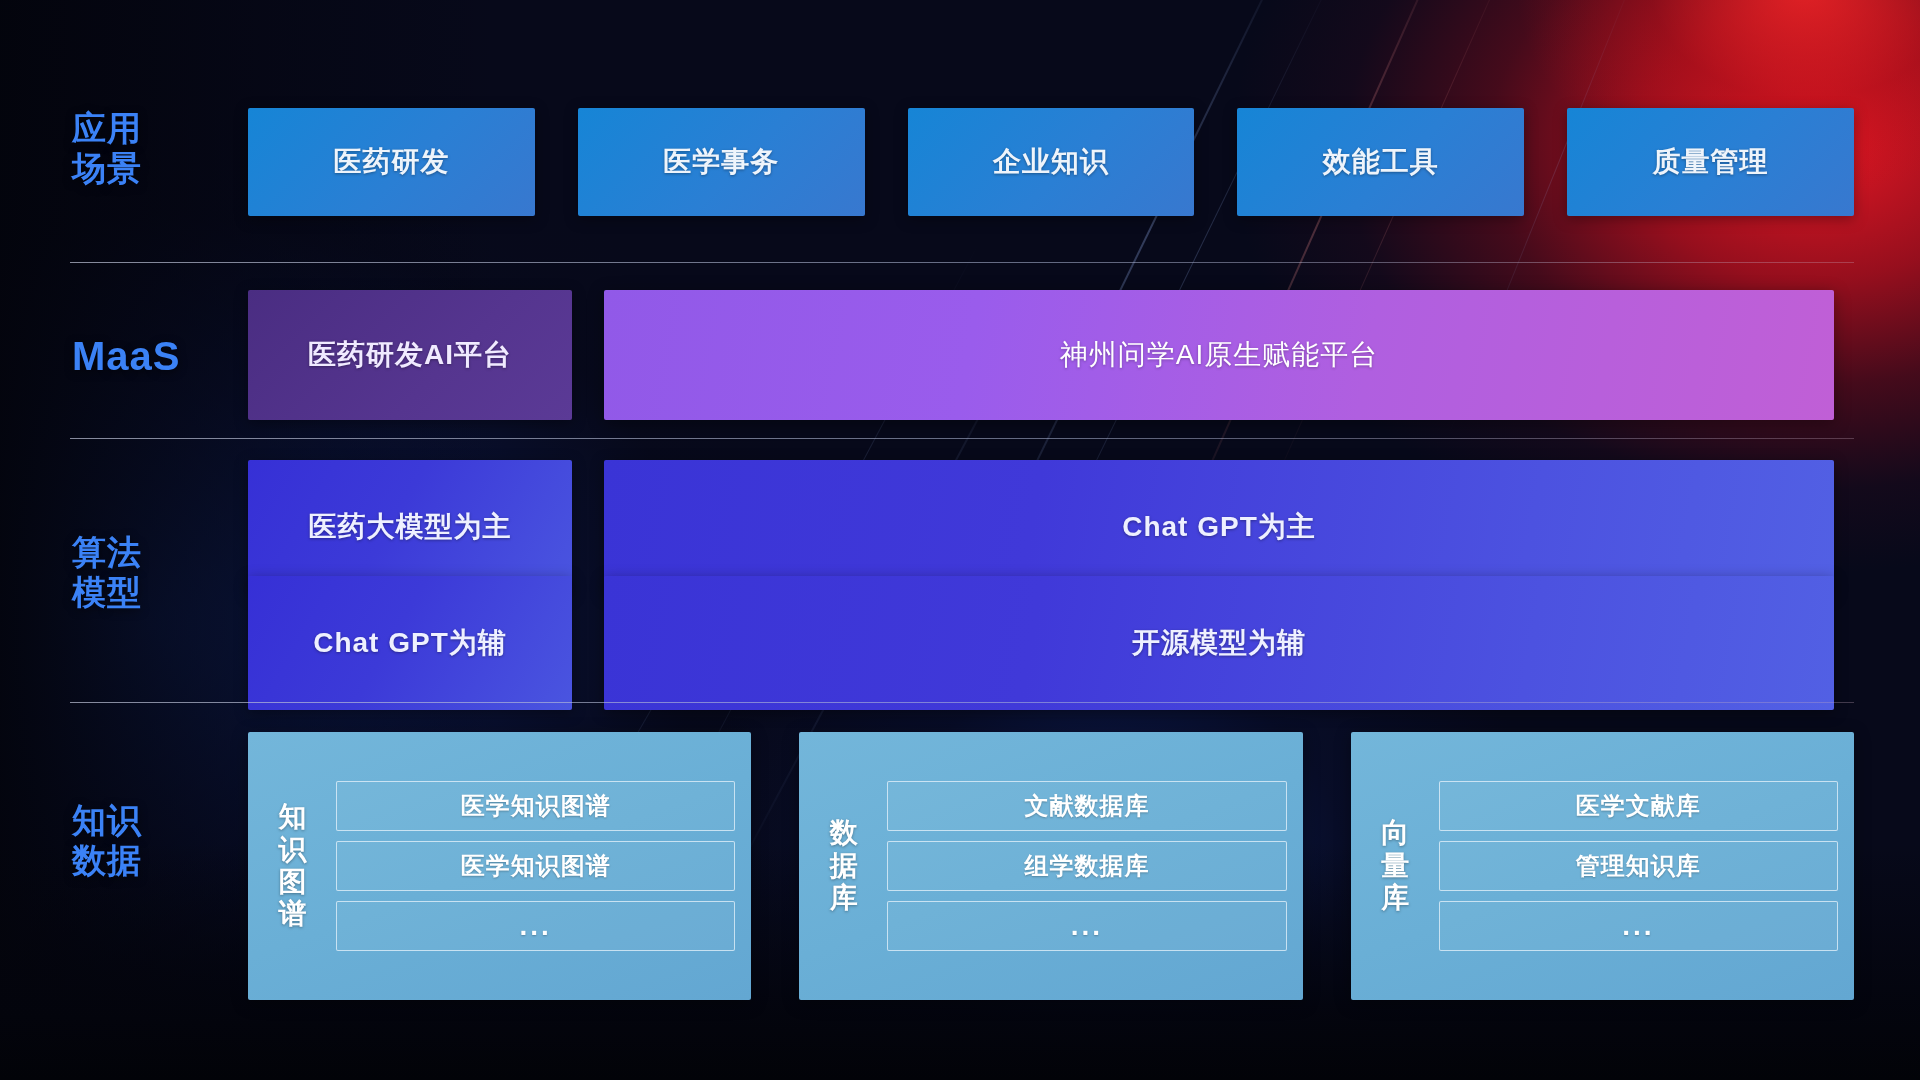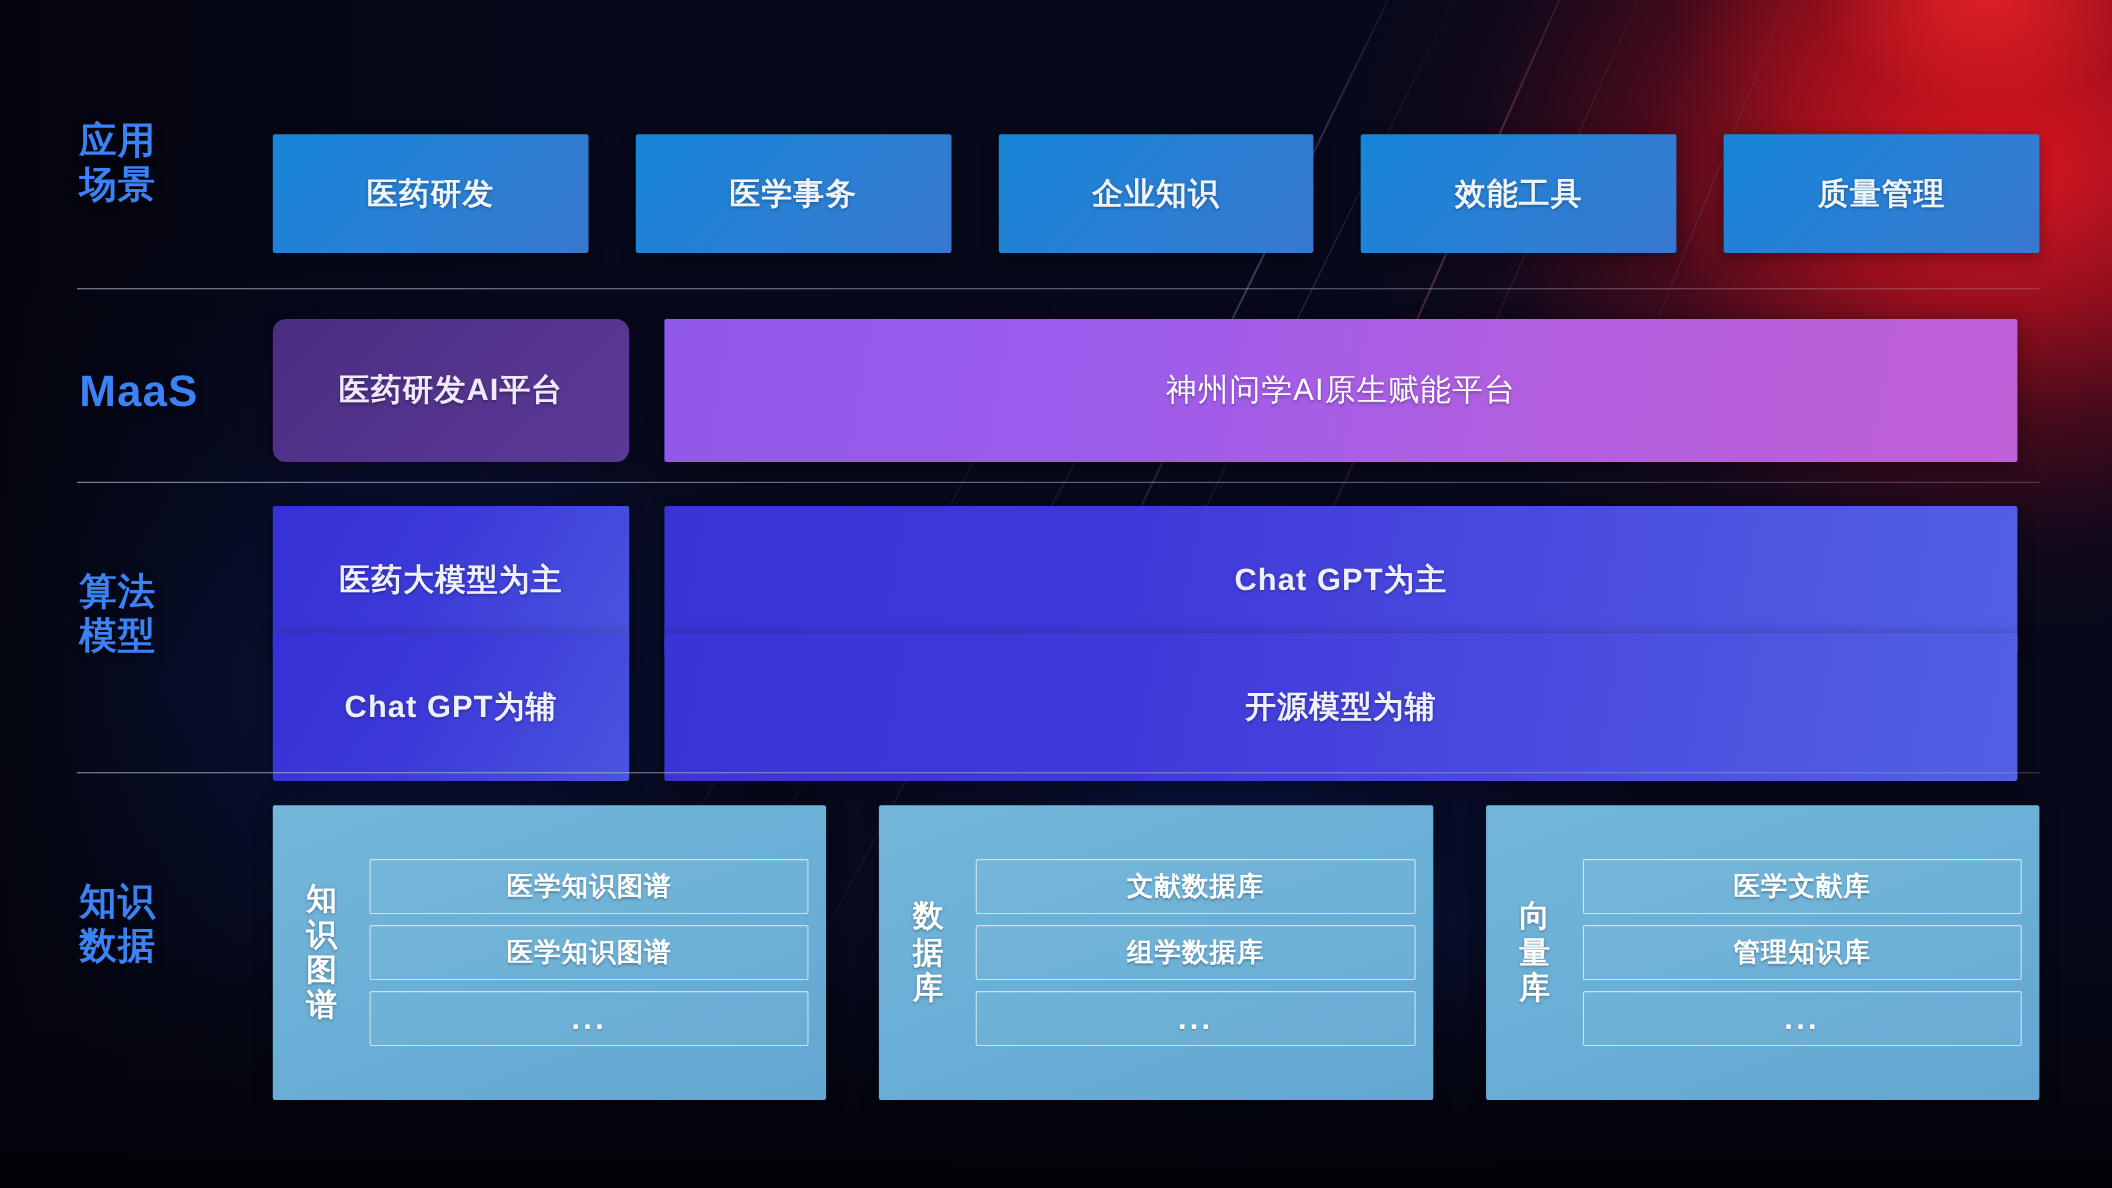--- a/index.html
+++ b/index.html
@@ -169,7 +169,7 @@
   <div class="rowlabel" style="top:108px;">应用
 场景</div>
 
-  <div class="row" style="left:248px;top:122px;width:1606px;gap:43px;">
+  <div class="row" style="left:248px;top:108px;width:1606px;gap:43px;">
     <div class="scene-box" style="width:288px;">
       <span>医药研发</span>
     </div>

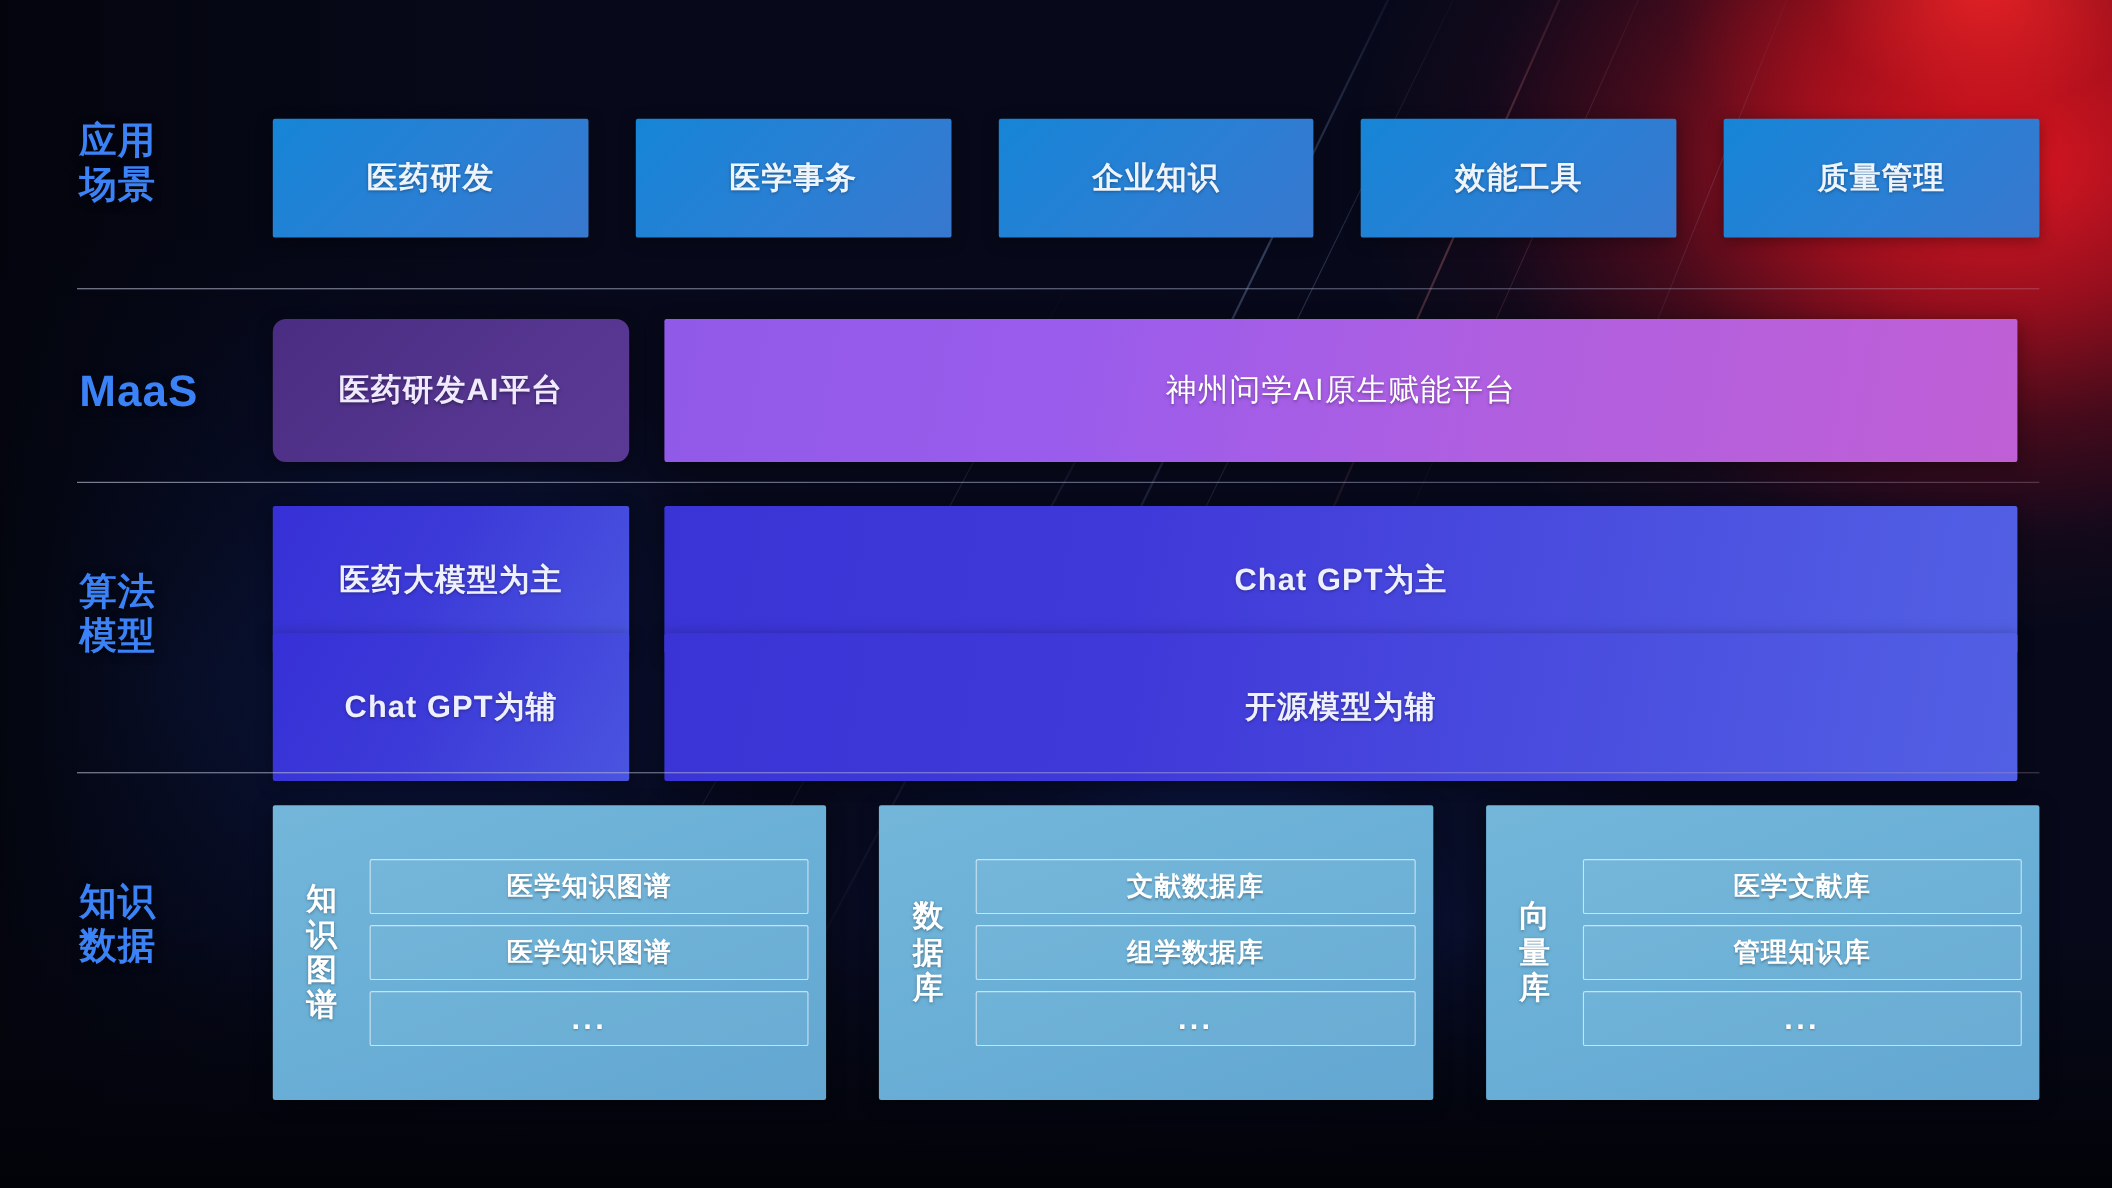--- a/index.html
+++ b/index.html
@@ -87,7 +87,7 @@
 
   
   .maas-left{
-    height:130px;border-radius:12px;
+    height:130px;border-radius:2px;
     display:flex;align-items:center;justify-content:center;
     color:#f0eaff;font-size:28px;font-weight:bold;letter-spacing:1px;
     background:linear-gradient(135deg,#4a2d82 0%,#55358f 60%,#5b3a96 100%);

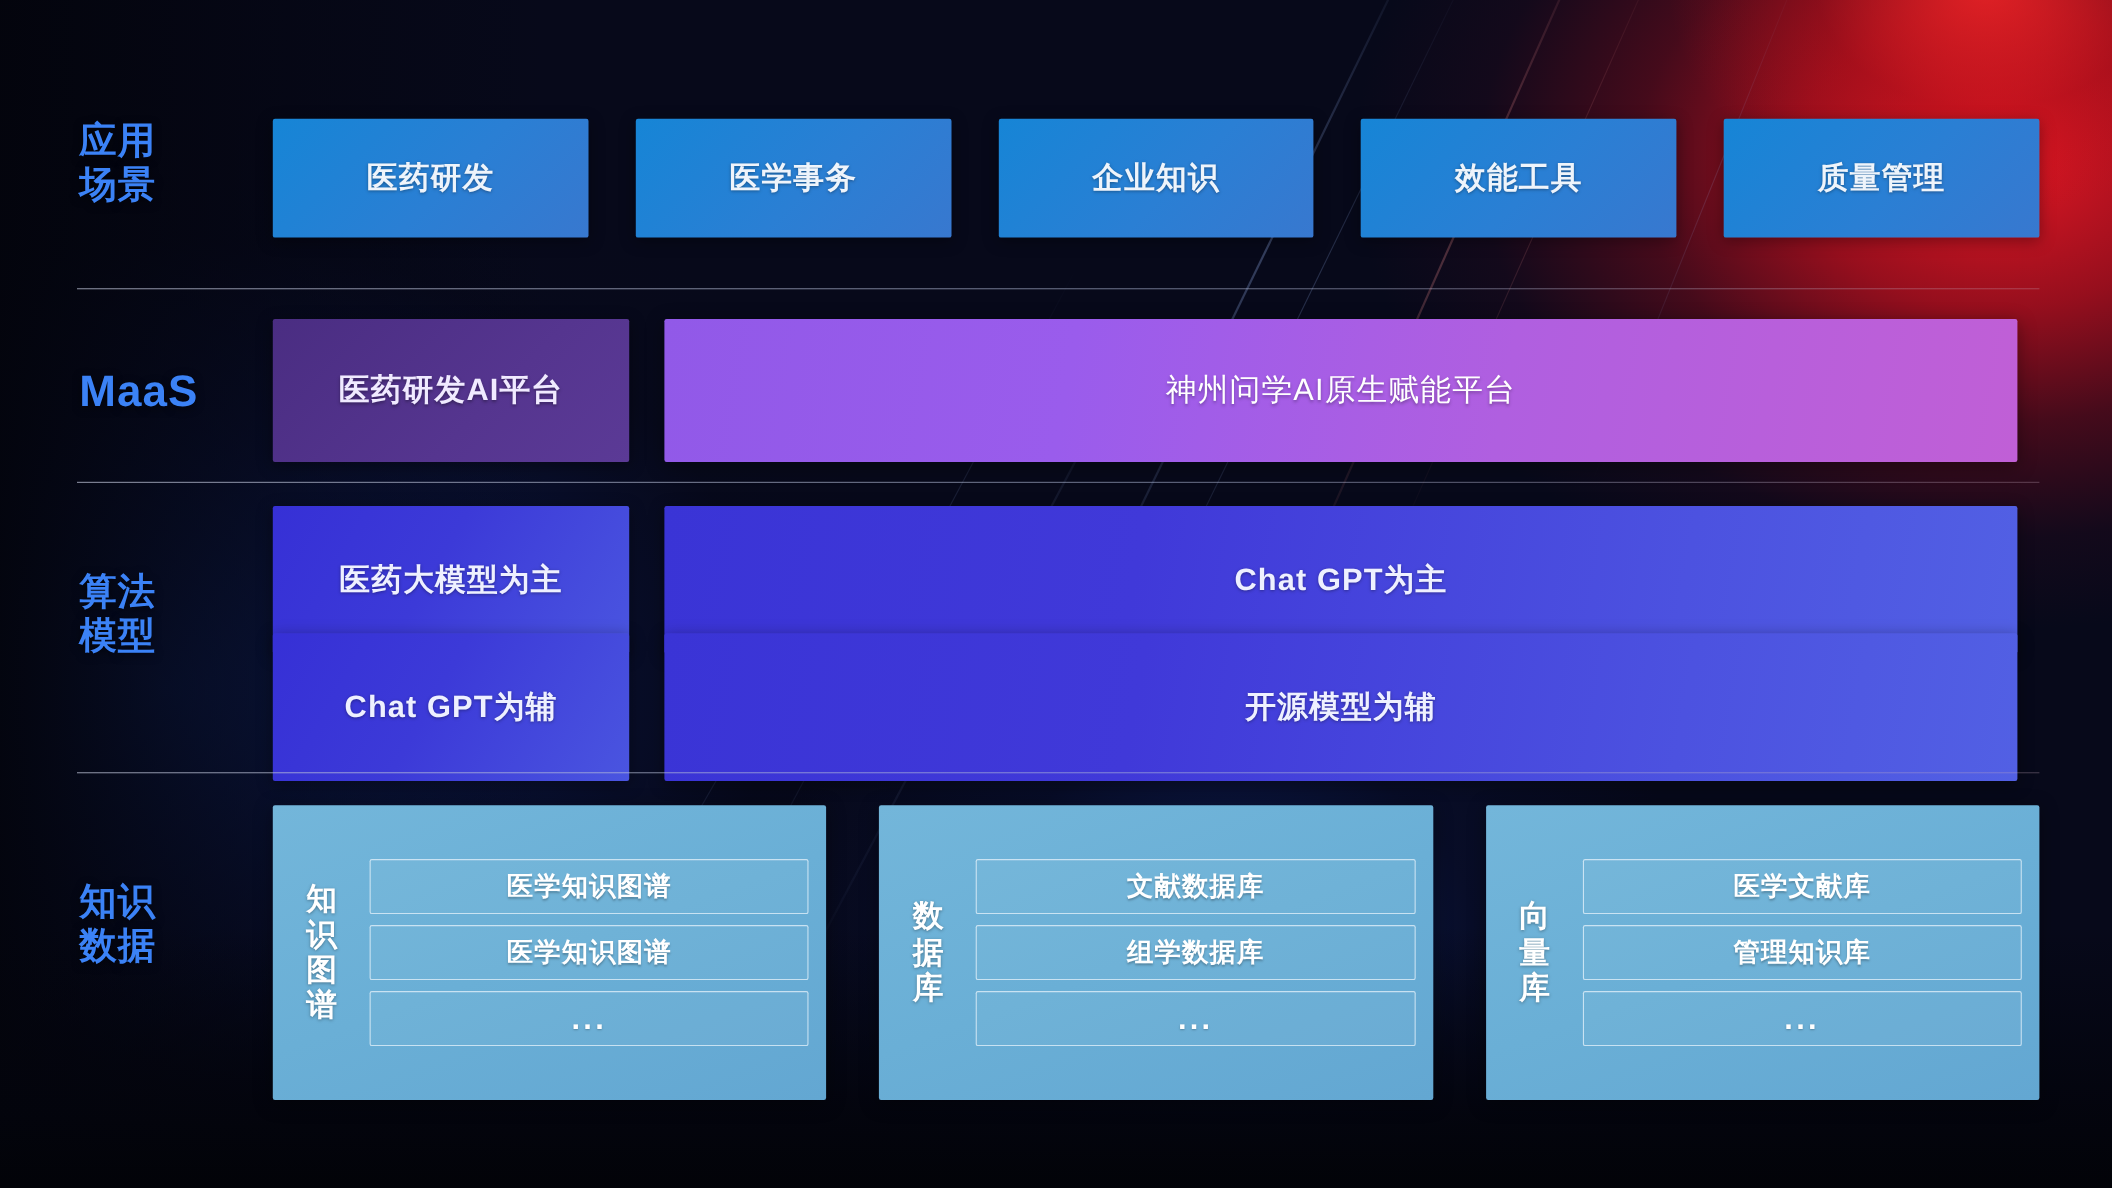--- a/index.html
+++ b/index.html
@@ -202,7 +202,7 @@
 
   <div class="divider" style="top:438px;"></div>
 
-  <div class="rowlabel" style="top:518px;">算法
+  <div class="rowlabel" style="top:532px;">算法
 模型</div>
 
   <div class="row" style="left:248px;top:460px;width:1606px;">

